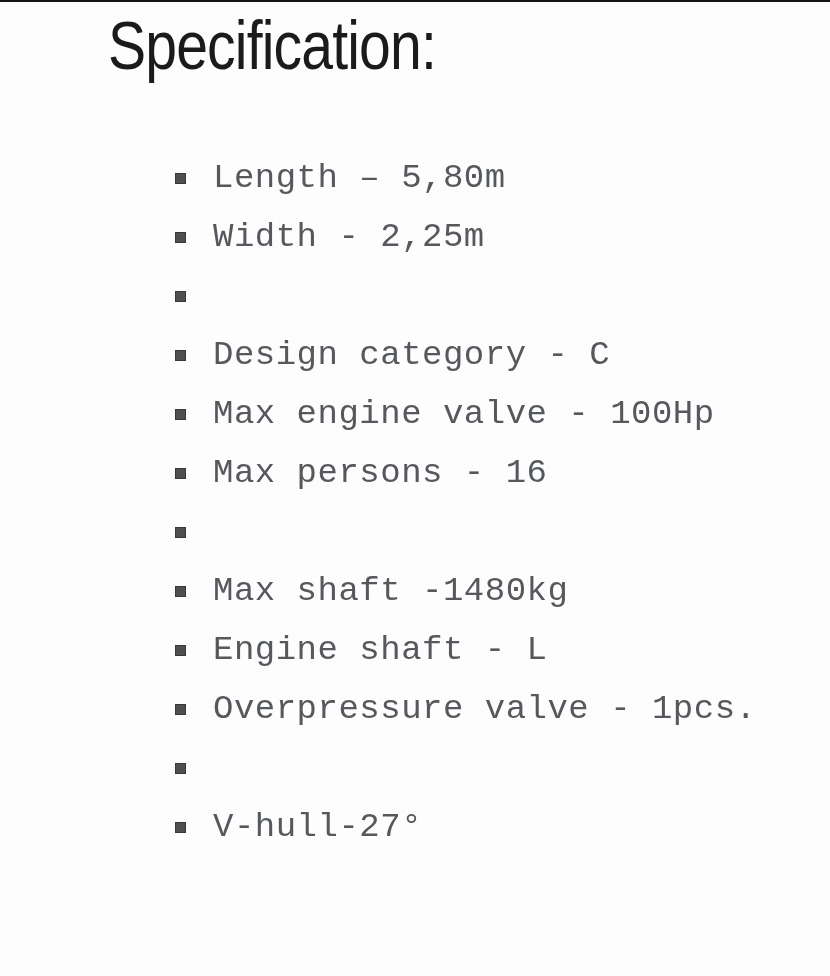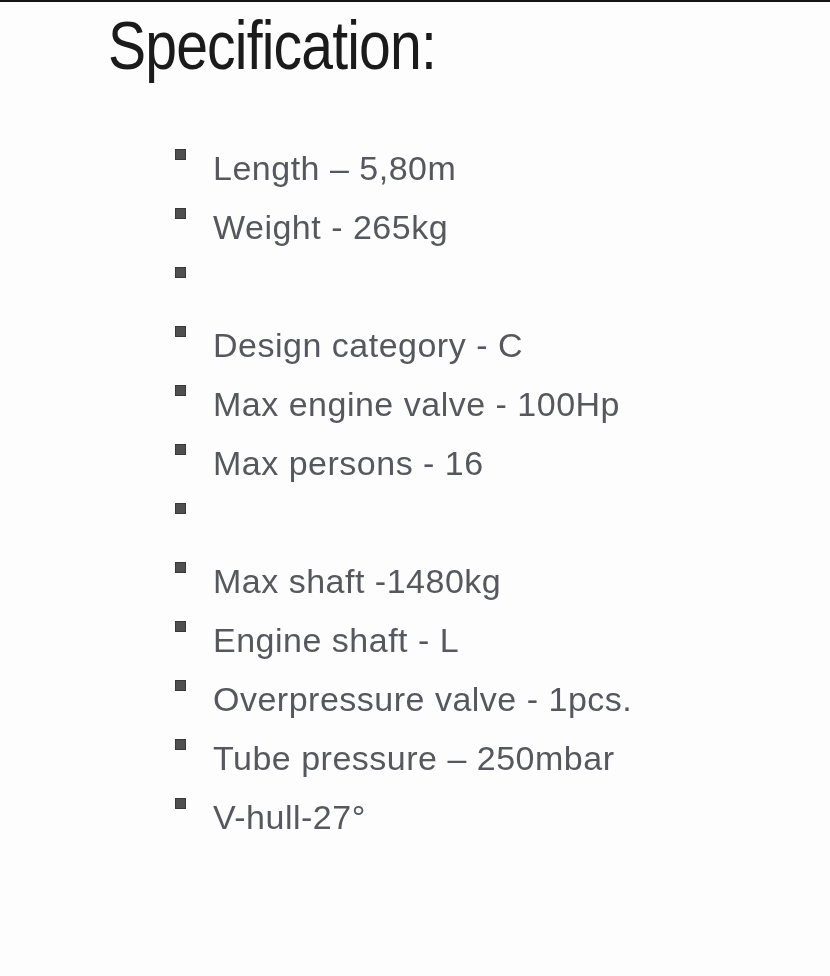--- a/index.html
+++ b/index.html
@@ -37,8 +37,9 @@
   }
   .spec-item{
     display:flex;
-    align-items:flex-start;
+    align-items:center;
     height:59px;
+    font-family:Liberation Mono, monospace;
   }
   .bullet{
     width:9px;

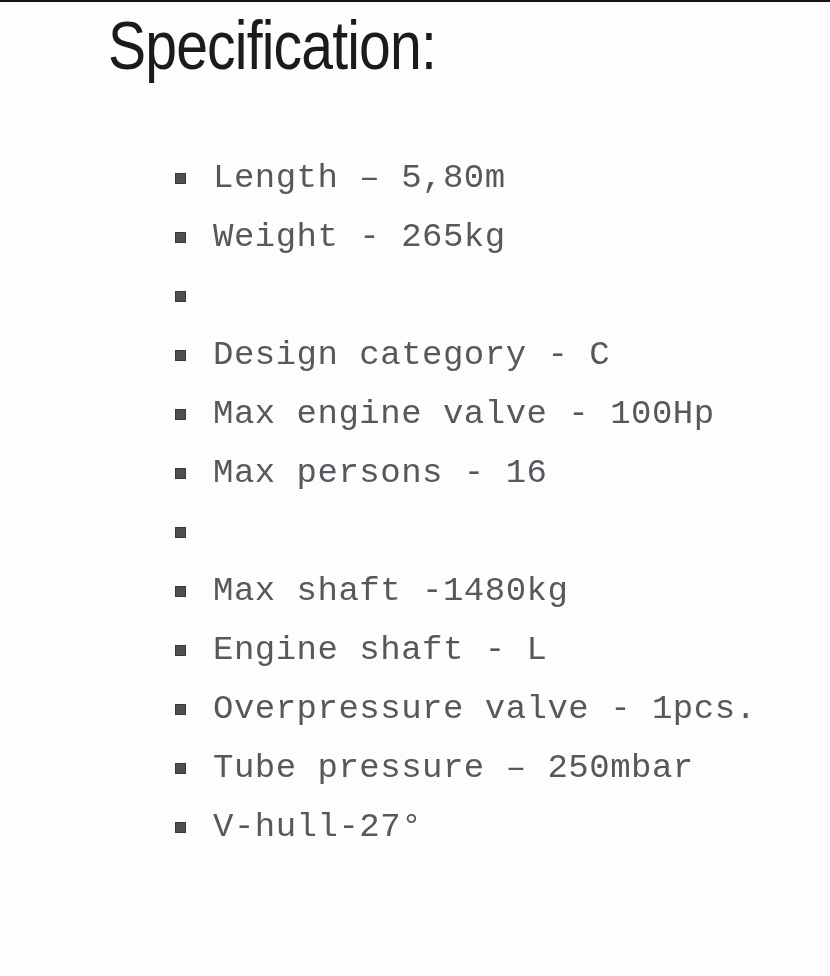--- a/index.html
+++ b/index.html
@@ -68,6 +68,10 @@
   </li>
   <li class="spec-item">
     <span class="bullet"></span>
+    <span class="spec-text">Width - 2,25m</span>
+  </li>
+  <li class="spec-item">
+    <span class="bullet"></span>
     <span class="spec-text">Weight - 265kg</span>
   </li>
   <li class="spec-item">

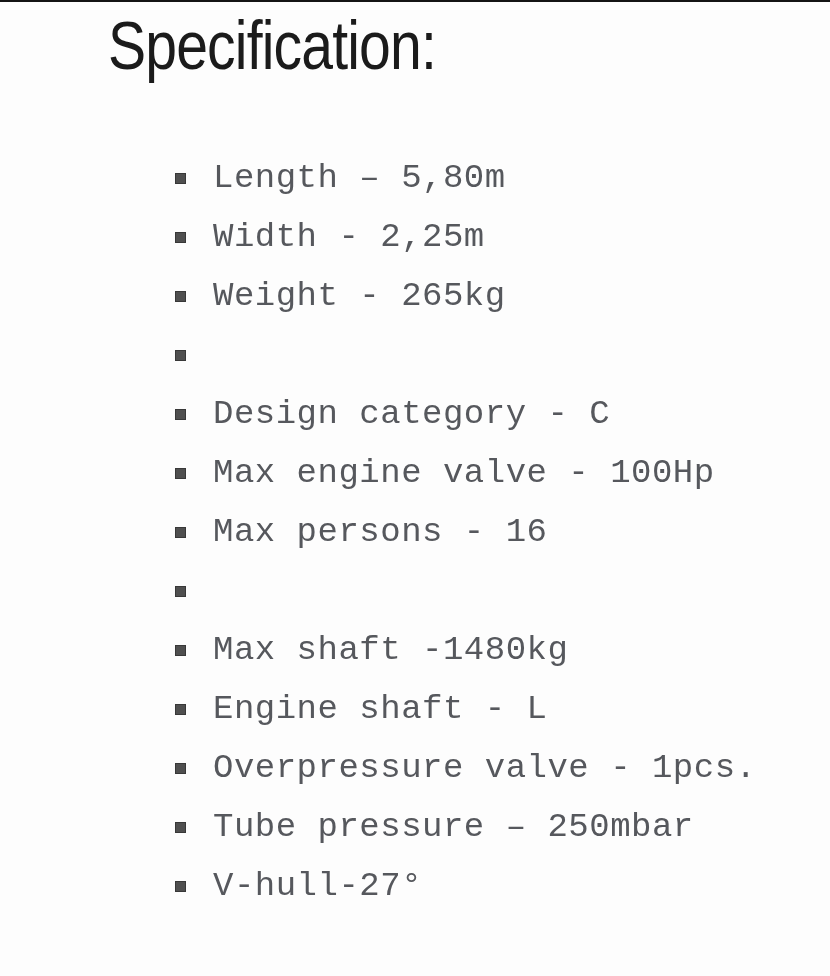--- a/index.html
+++ b/index.html
@@ -72,10 +72,6 @@
   </li>
   <li class="spec-item">
     <span class="bullet"></span>
-    <span class="spec-text">Weight - 265kg</span>
-  </li>
-  <li class="spec-item">
-    <span class="bullet"></span>
   </li>
   <li class="spec-item">
     <span class="bullet"></span>

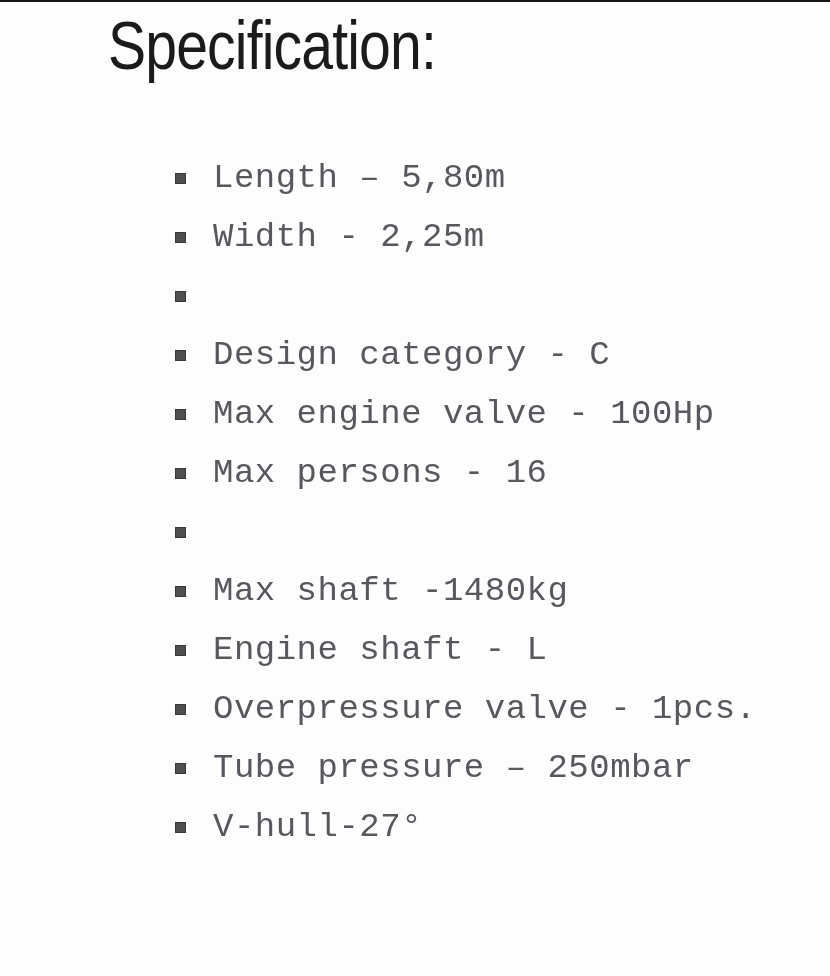--- a/index.html
+++ b/index.html
@@ -102,7 +102,6 @@
   </li>
   <li class="spec-item">
     <span class="bullet"></span>
-    <span class="spec-text">Tube pressure – 250mbar</span>
   </li>
   <li class="spec-item">
     <span class="bullet"></span>

